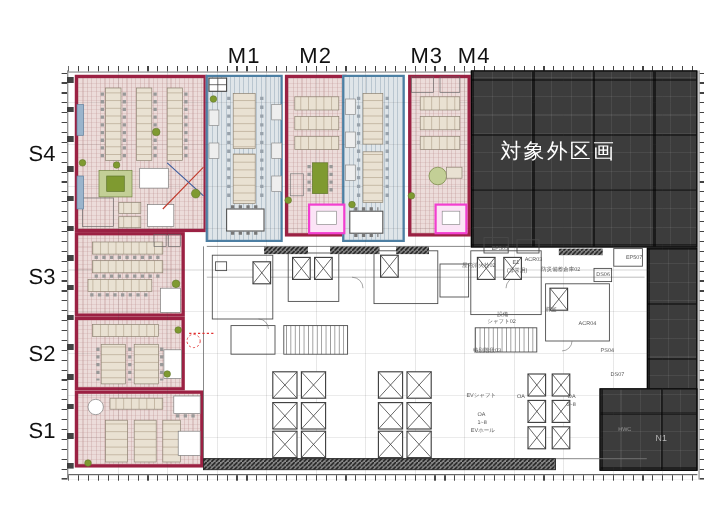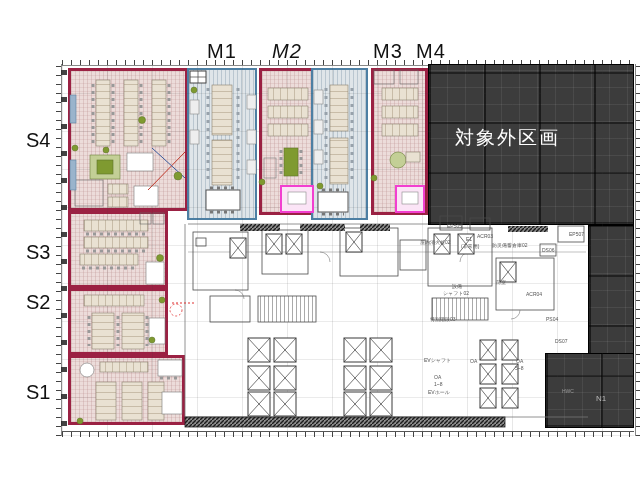--- a/index.html
+++ b/index.html
@@ -295,7 +295,7 @@
   </svg>
 
   <span class="zone-top-label" style="left:222px;">M1</span>
-  <span class="zone-top-label" style="left:287px;font-style:italic;">M2</span>
+  <span class="zone-top-label" style="left:287px;">M2</span>
   <span class="zone-top-label" style="left:340px;margin-left:48px;">M3</span>
   <span class="zone-top-label" style="left:400px;margin-left:31px;">M4</span>
   <span class="zone-left-label" style="top:129px;">S4</span>

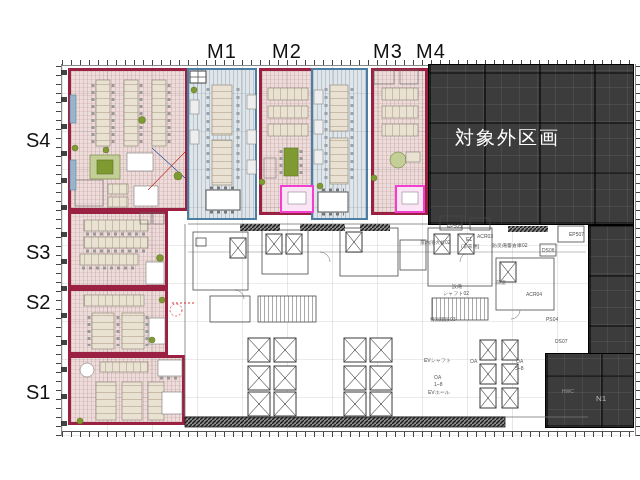--- a/index.html
+++ b/index.html
@@ -300,7 +300,7 @@
   <span class="zone-top-label" style="left:400px;margin-left:31px;">M4</span>
   <span class="zone-left-label" style="top:129px;">S4</span>
   <span class="zone-left-label" style="top:241px;">S3</span>
-  <span class="zone-left-label" style="top:291px;">S2</span>
+  <span class="zone-left-label" style="top:311px;">S2</span>
   <span class="zone-left-label" style="top:381px;">S1</span>
 
   <div id="annotations" class="abs" style="left:0;top:0;width:640px;height:480px;pointer-events:none;">

